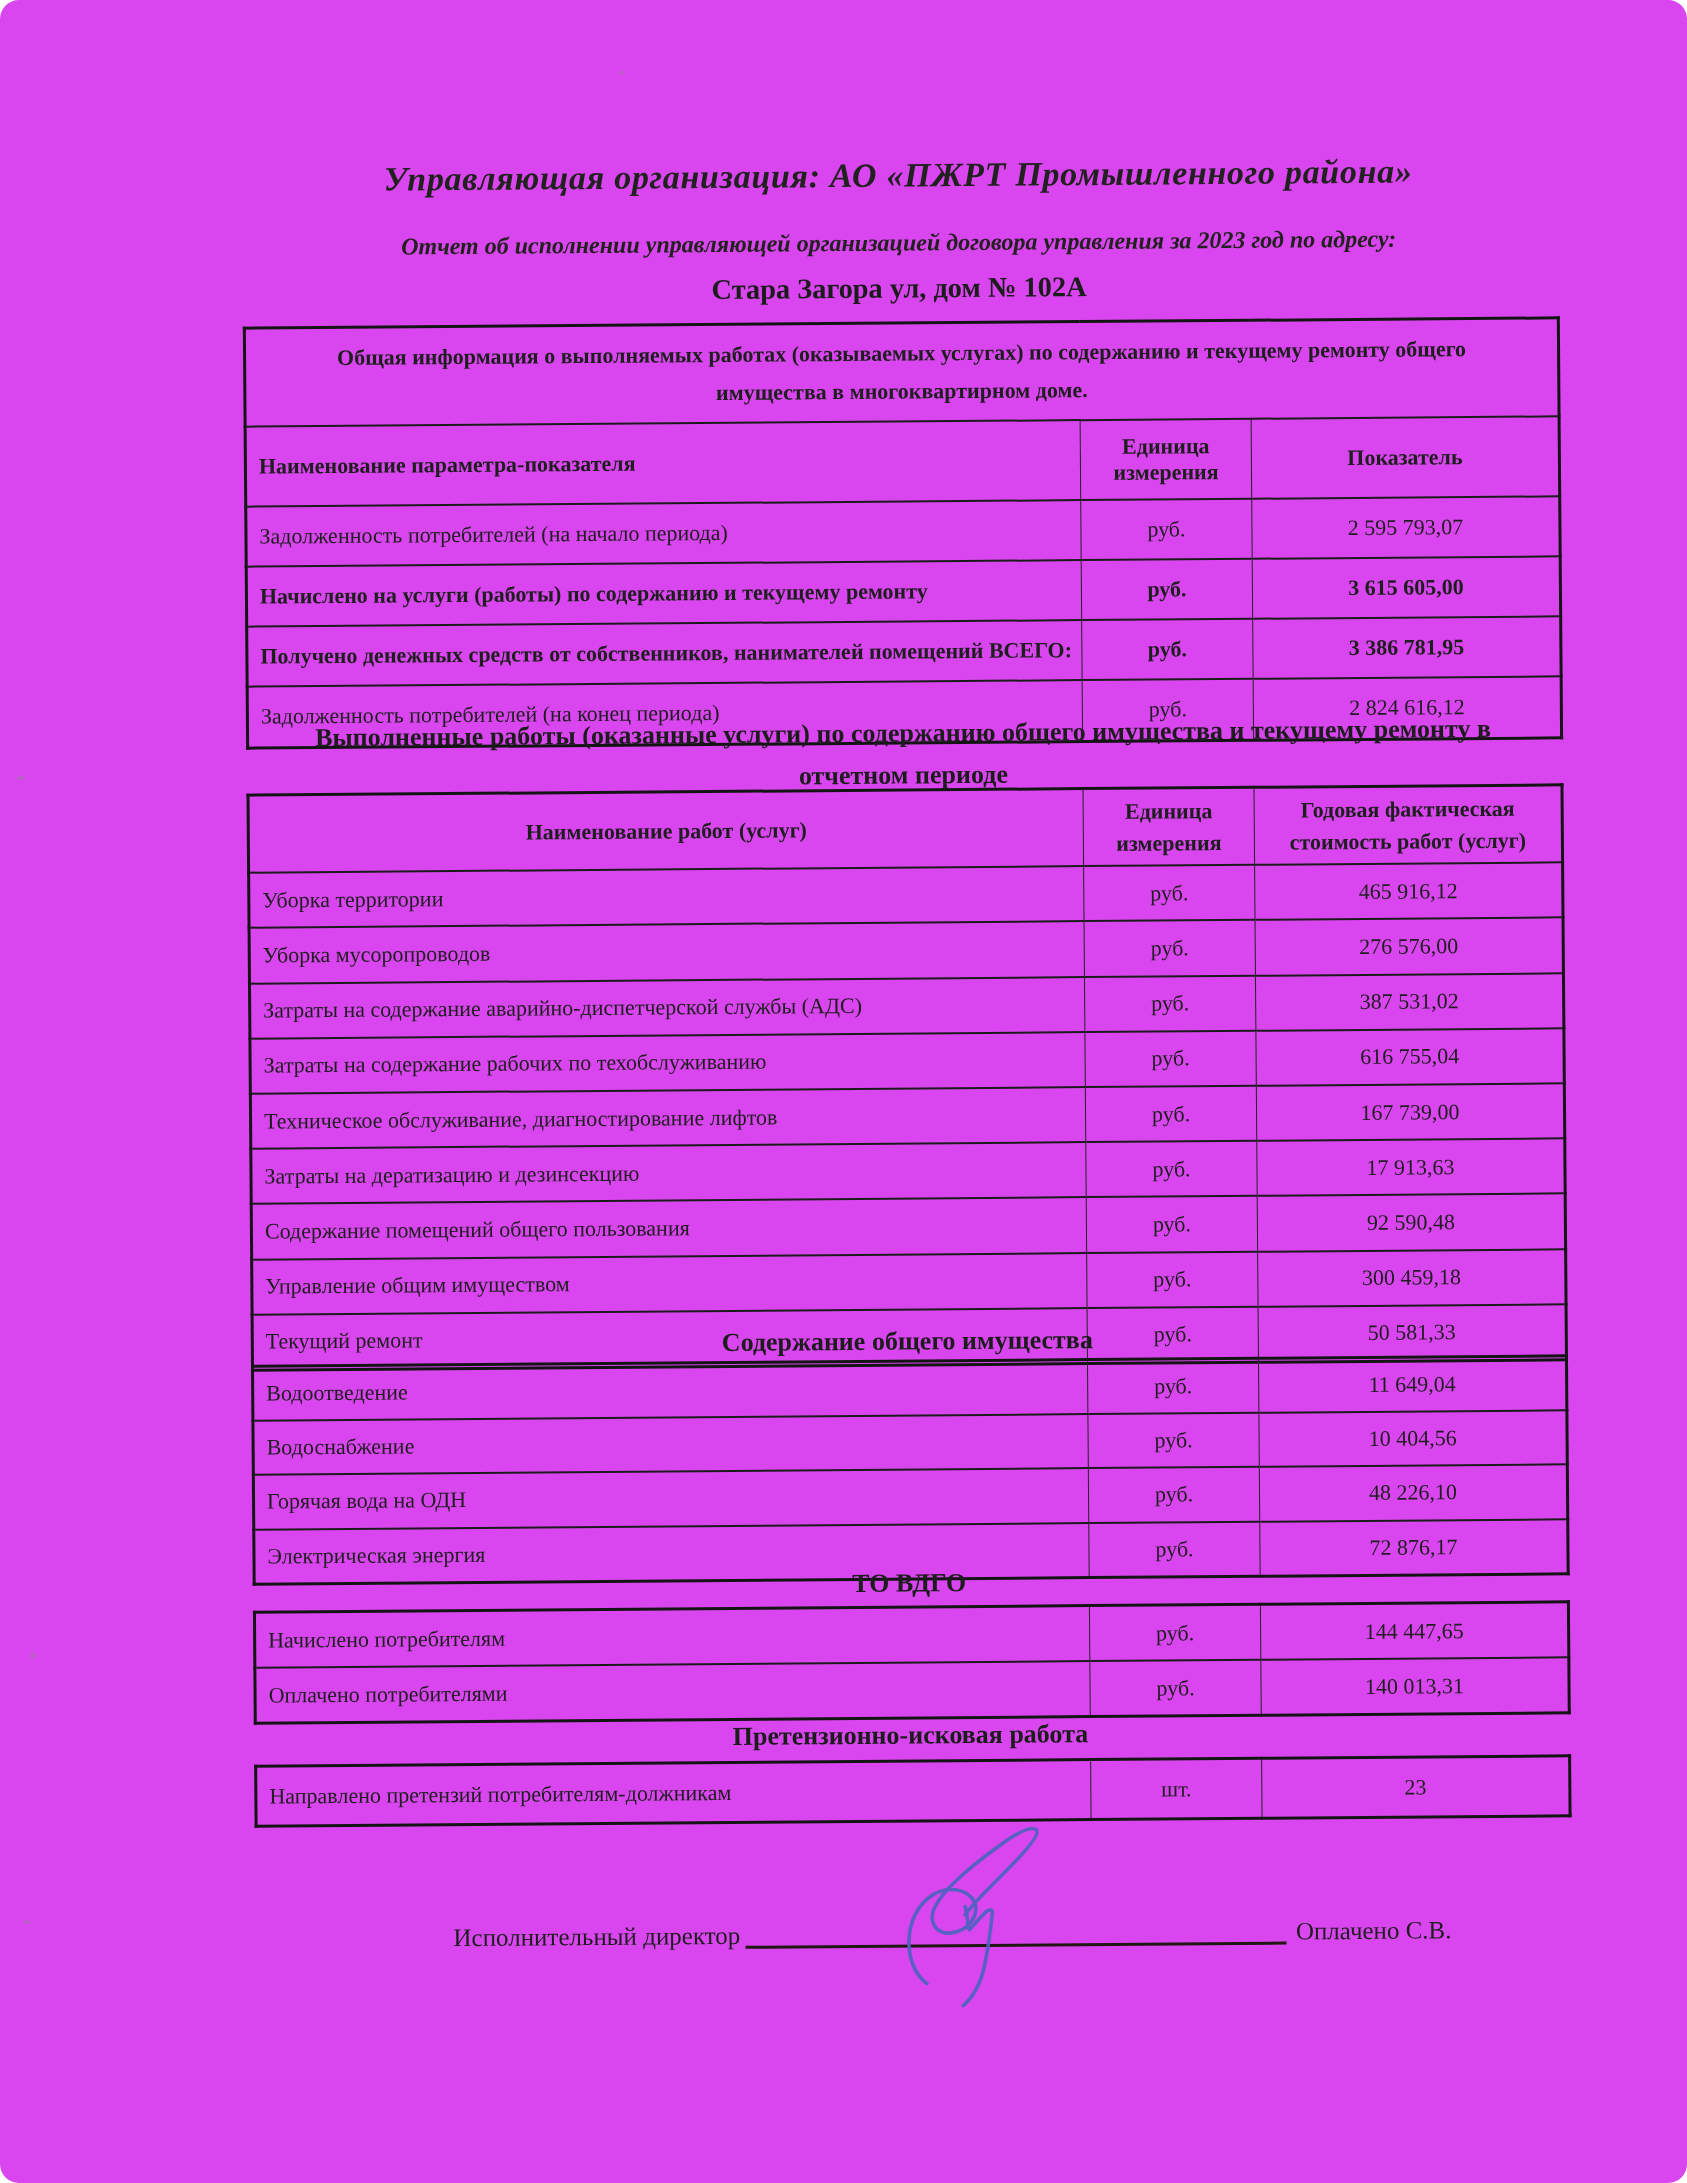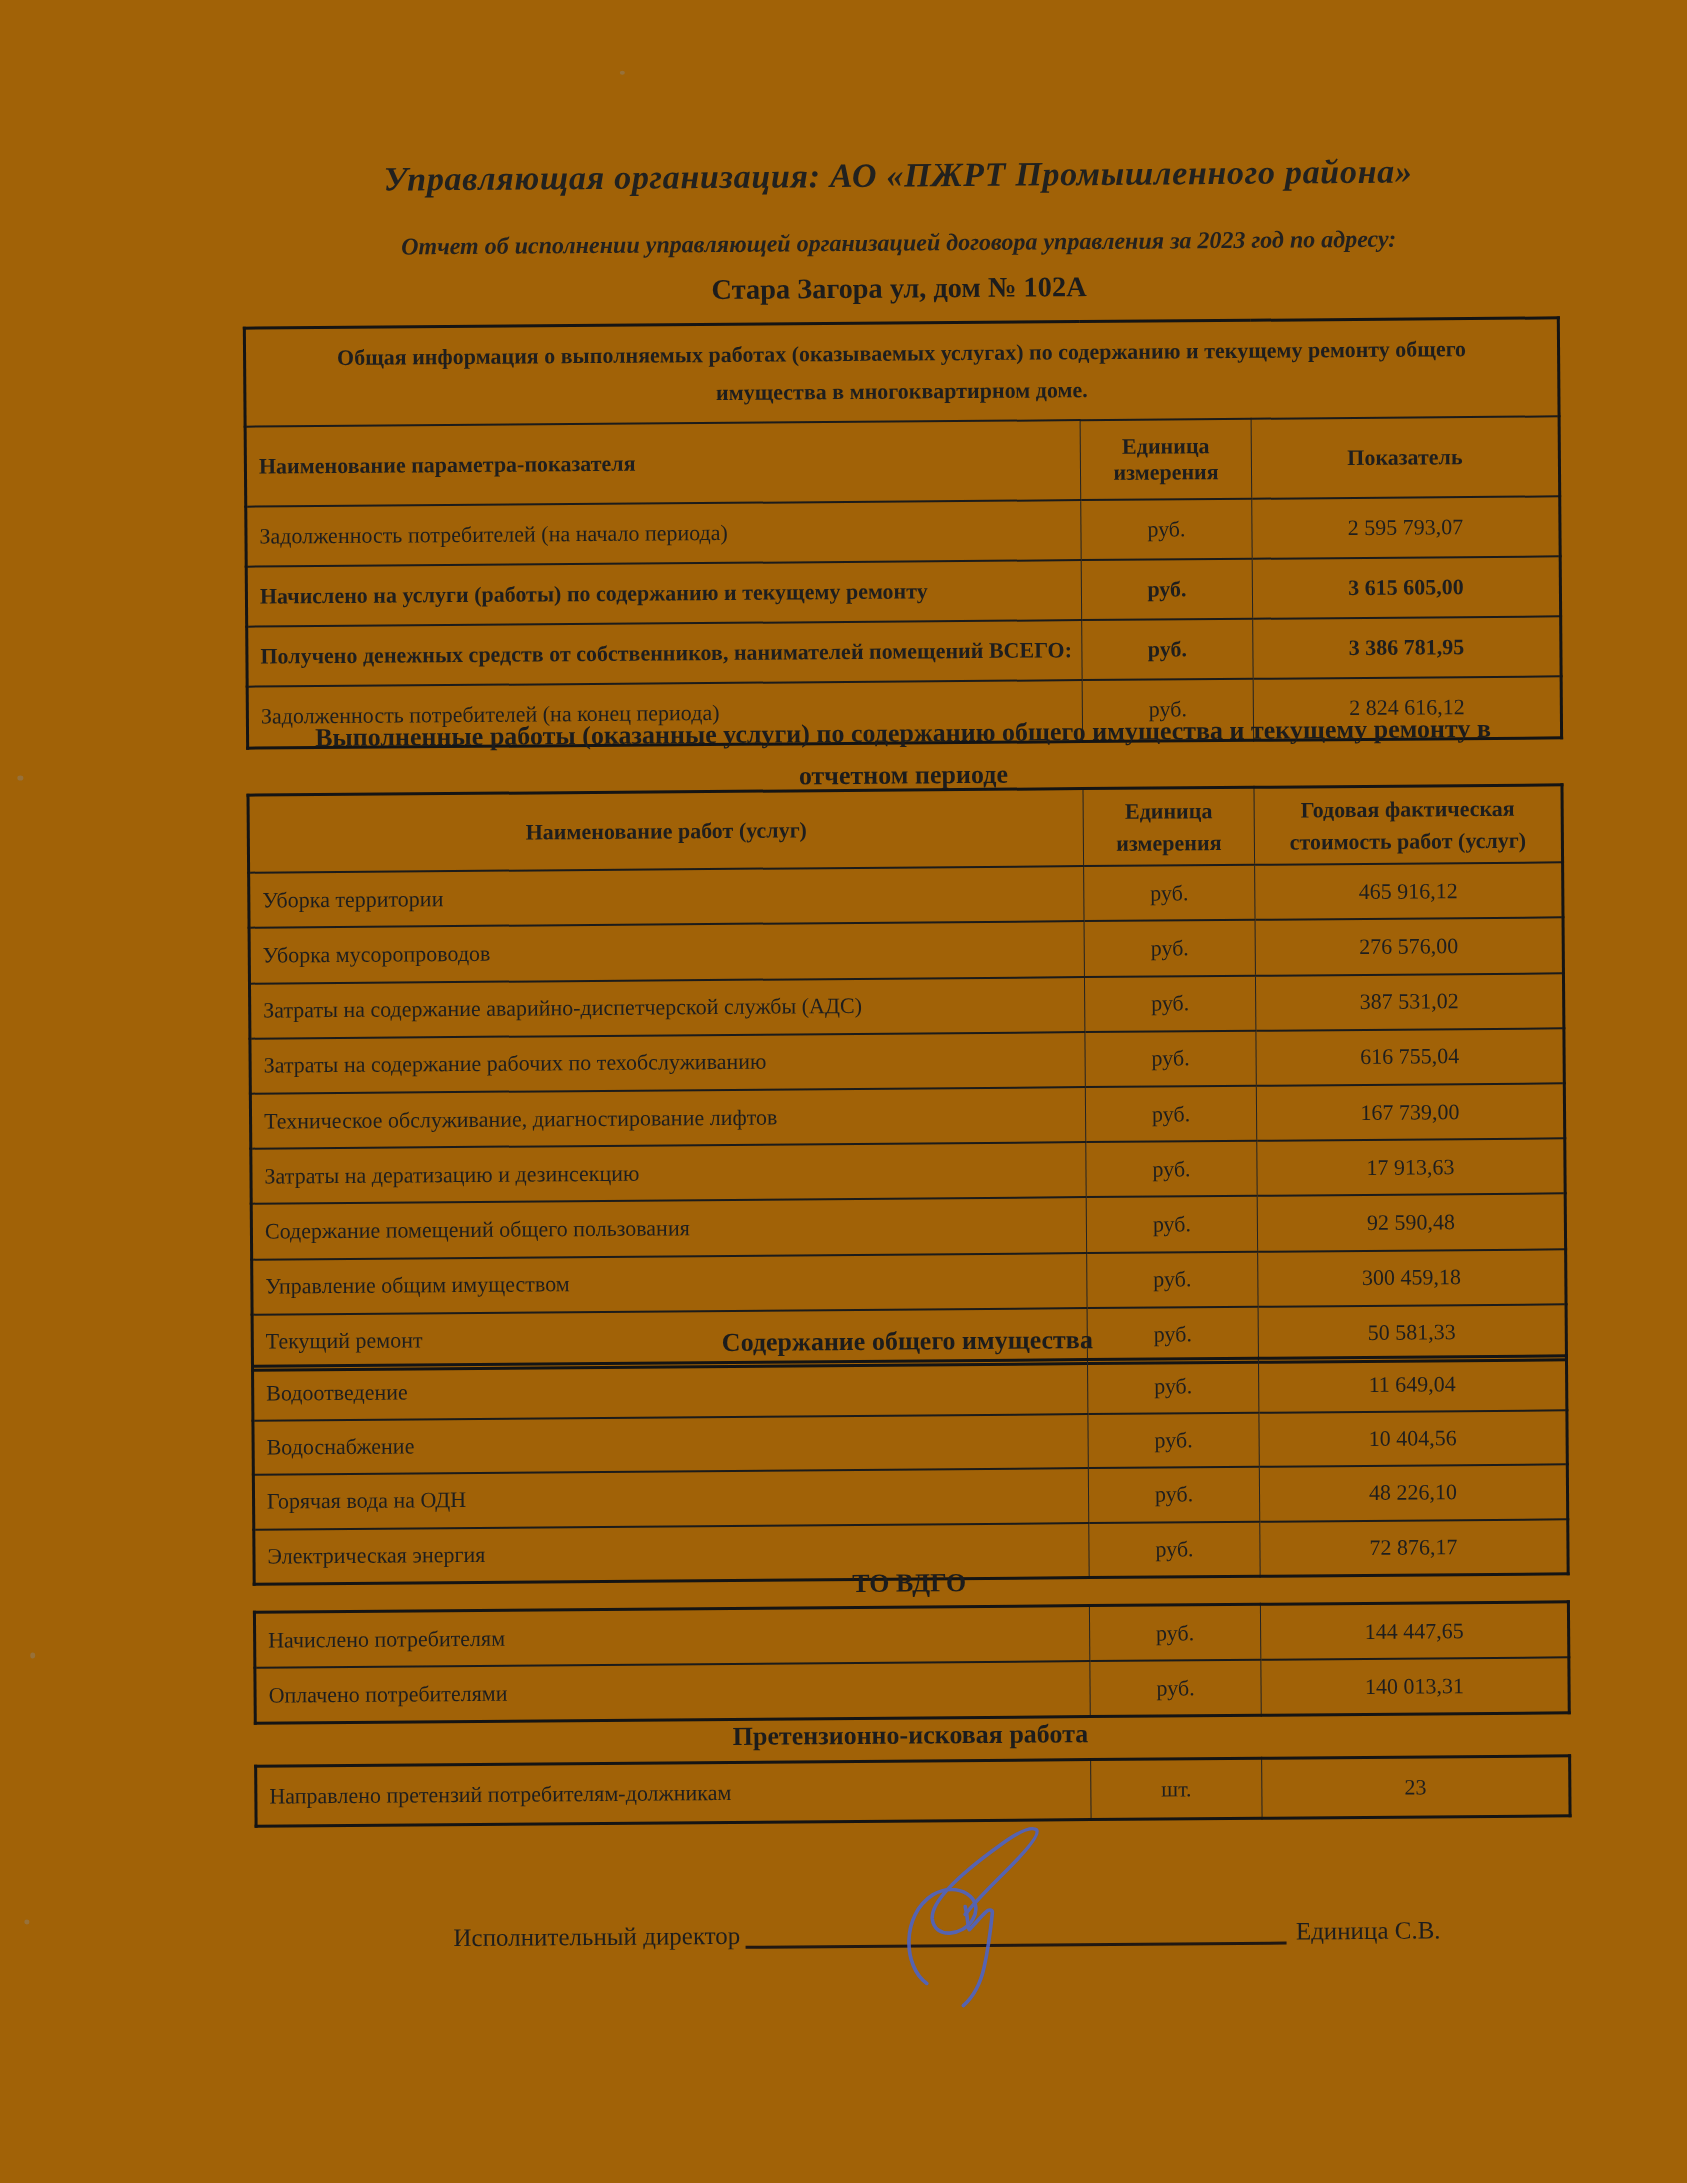--- a/index.html
+++ b/index.html
@@ -11,7 +11,7 @@
     overflow:hidden;
     position:relative;
   }
-  .page{position:absolute;inset:0;background:#a16207;}
+  .page{position:absolute;inset:0;background:#d946ef;border-radius:19px;}
   .content{
     position:absolute;inset:0;
     transform:rotate(-0.45deg);

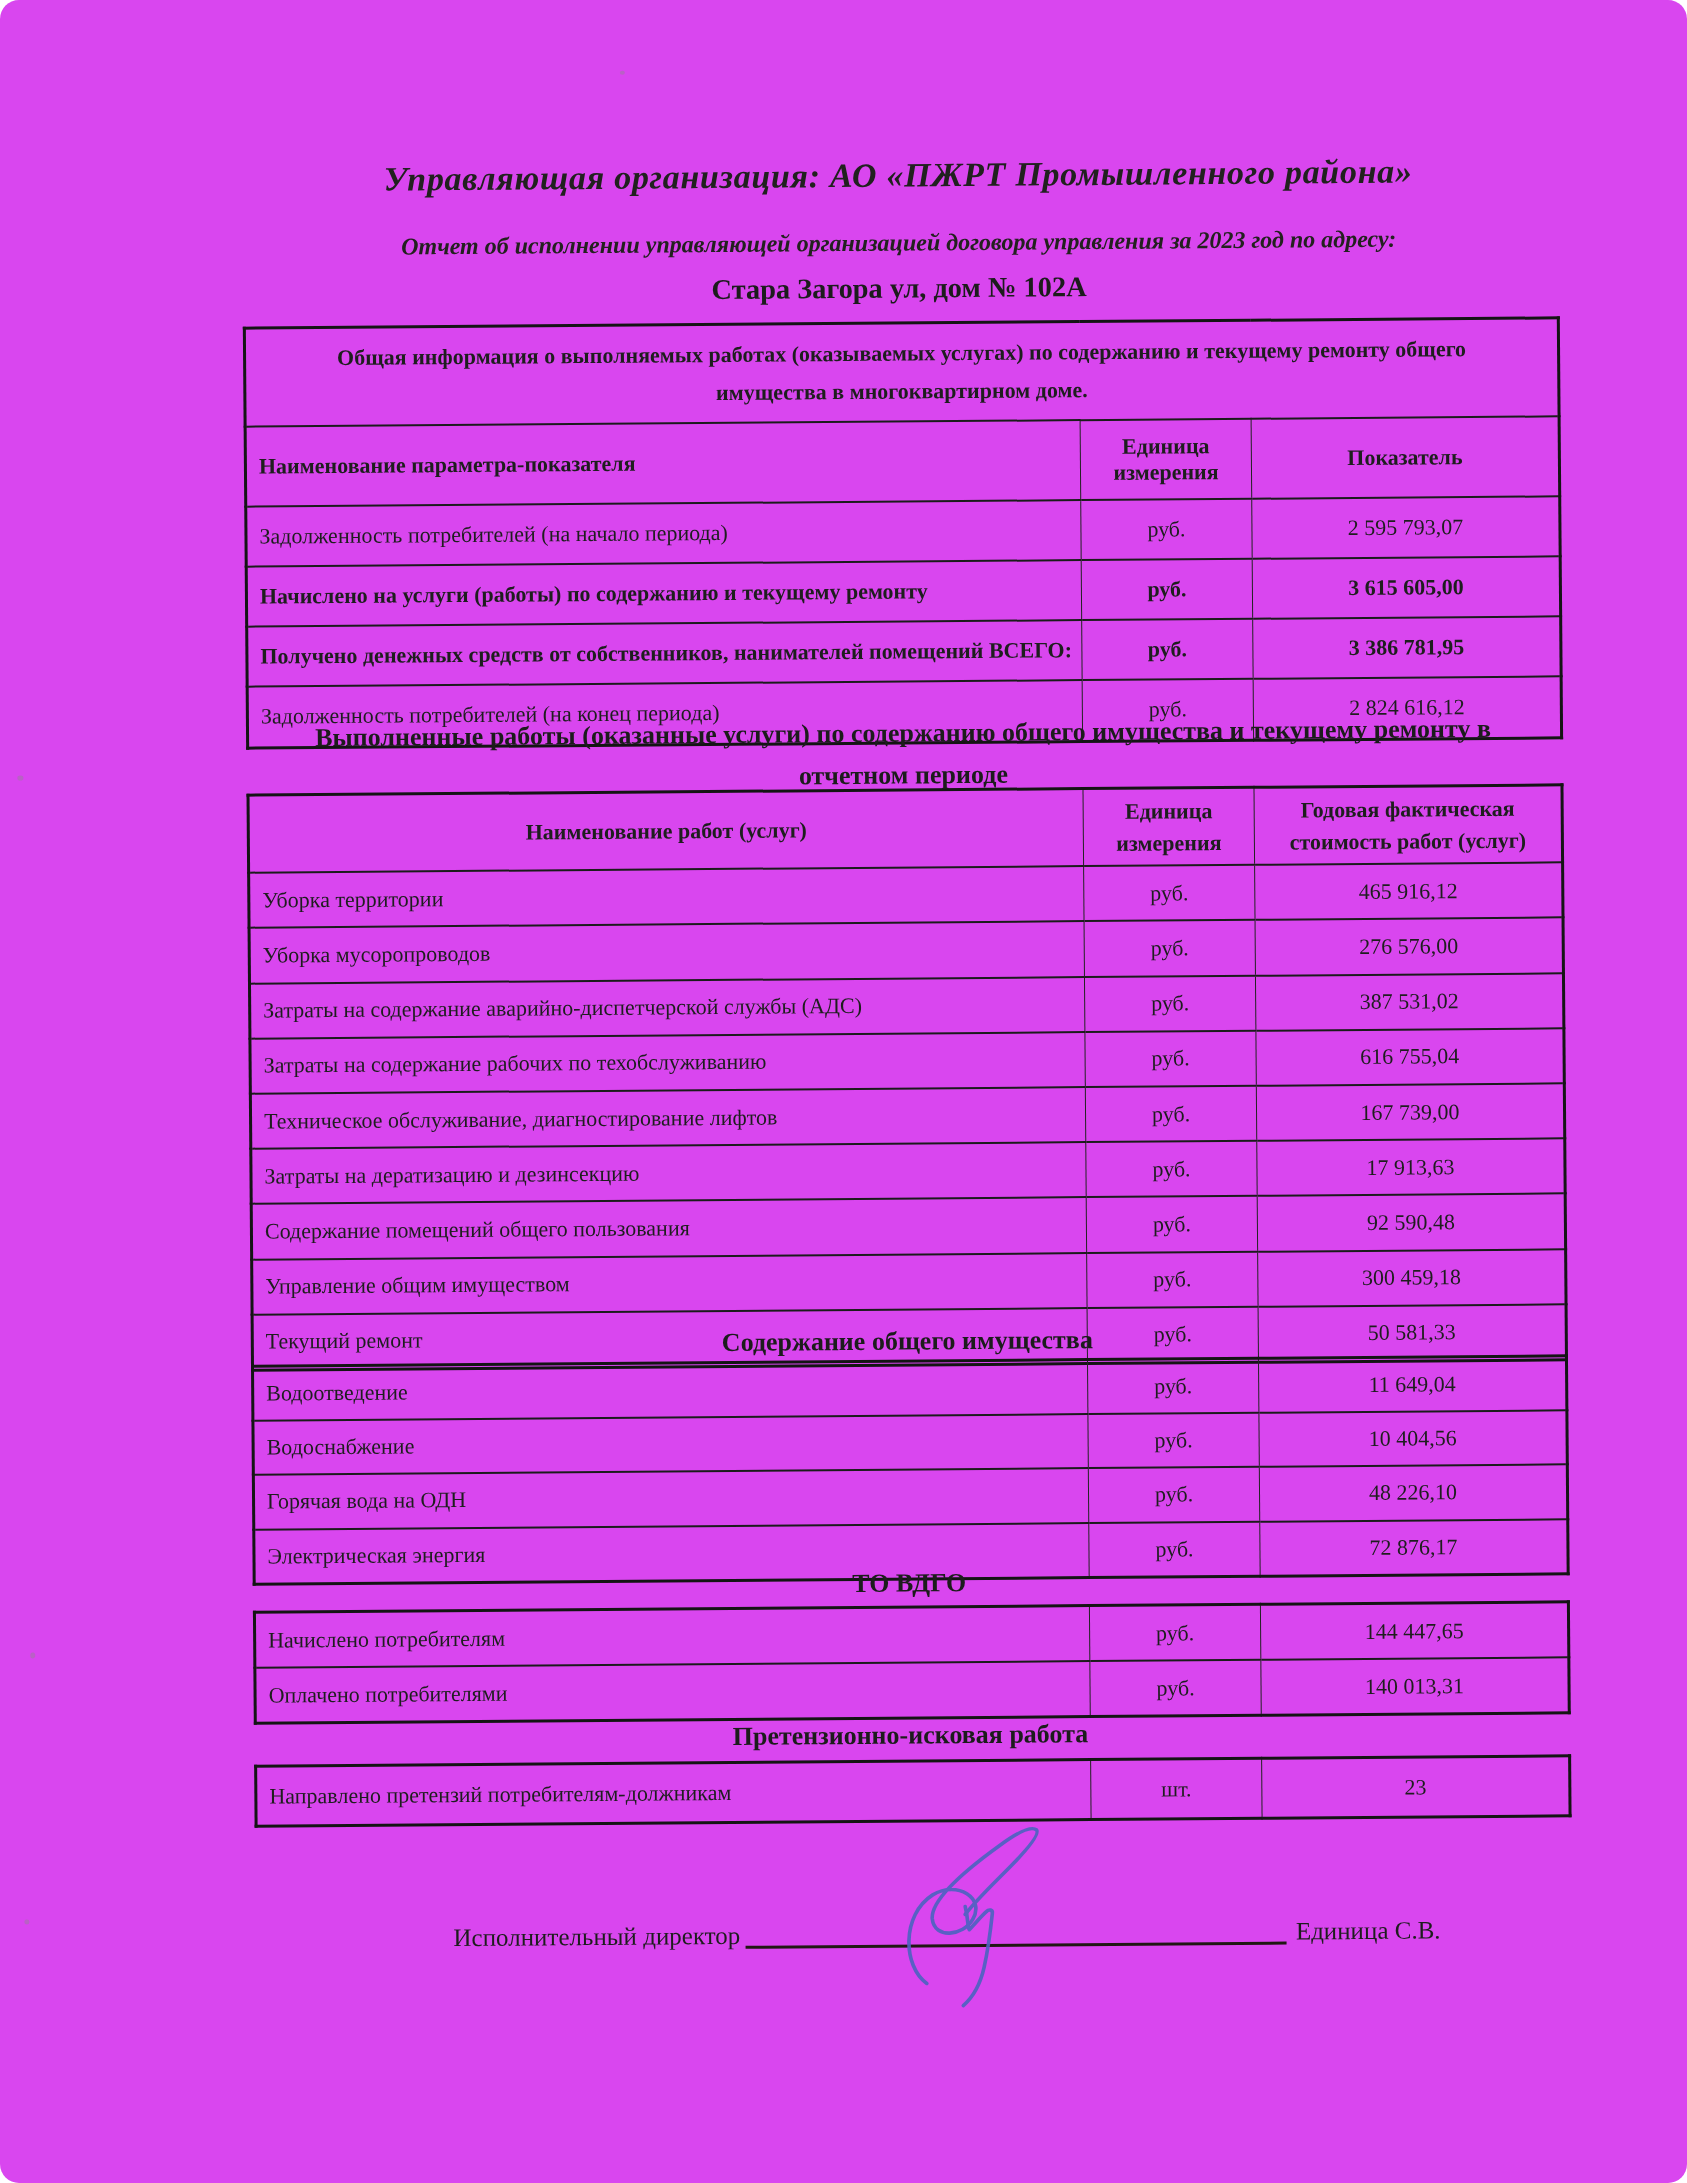--- a/index.html
+++ b/index.html
@@ -266,7 +266,7 @@
   <div class="sig-row">
     <span class="sig-role">Исполнительный директор</span>
     <span class="sig-line"></span>
-    <span class="sig-name">Единица С.В.</span>
+    <span class="sig-name">Оплачено С.В.</span>
   </div>
 
   <svg class="sig-svg" viewBox="0 0 240 330" aria-hidden="true">

